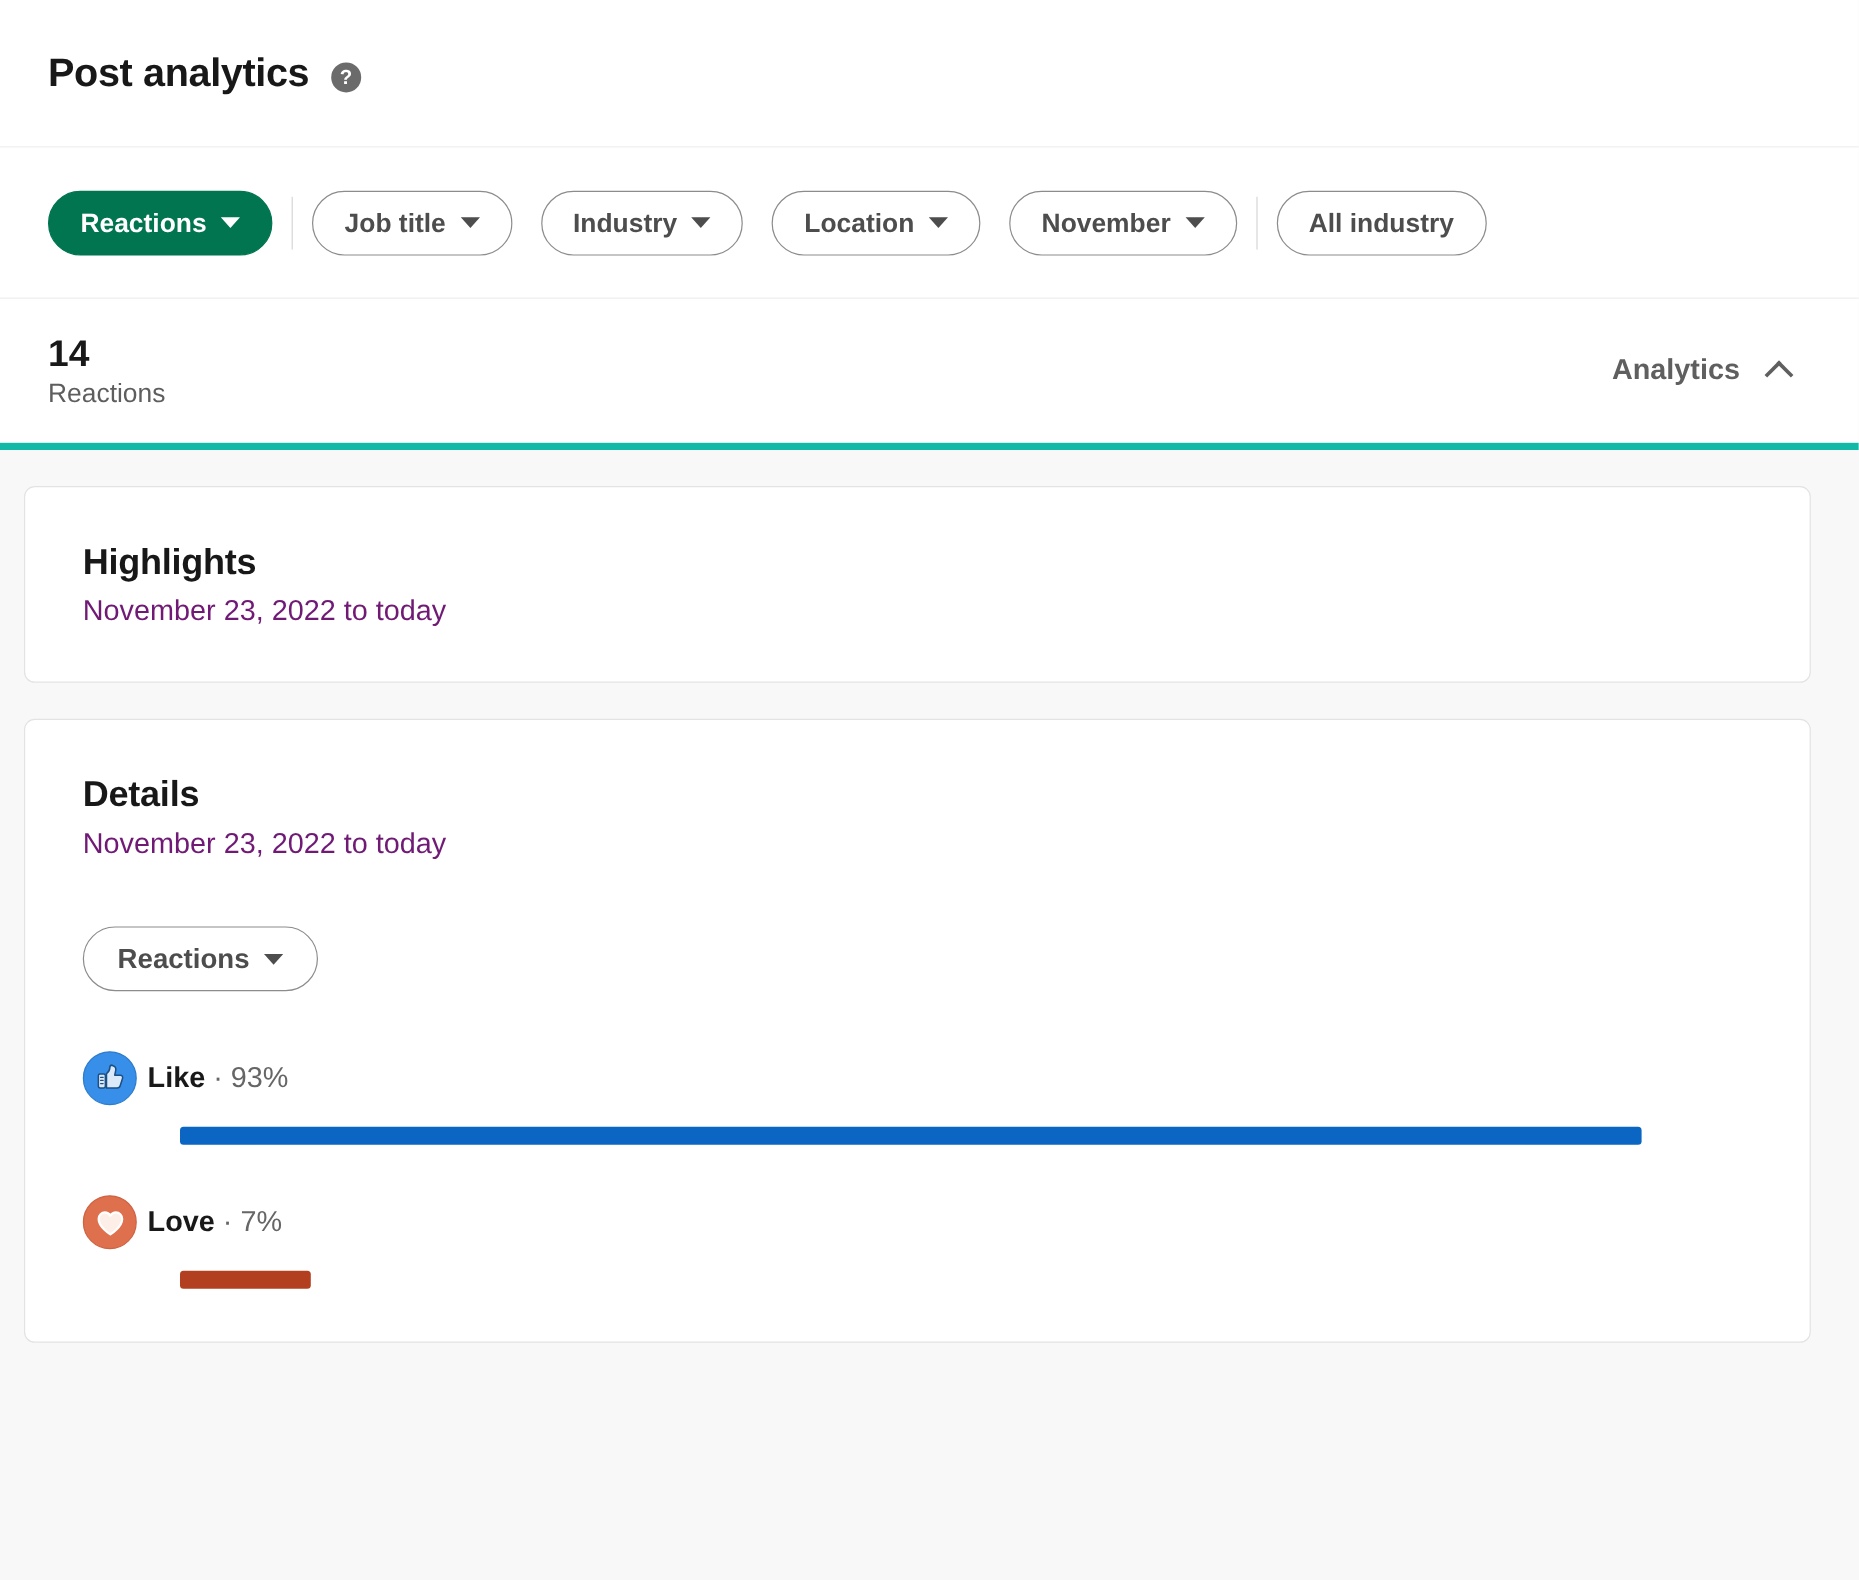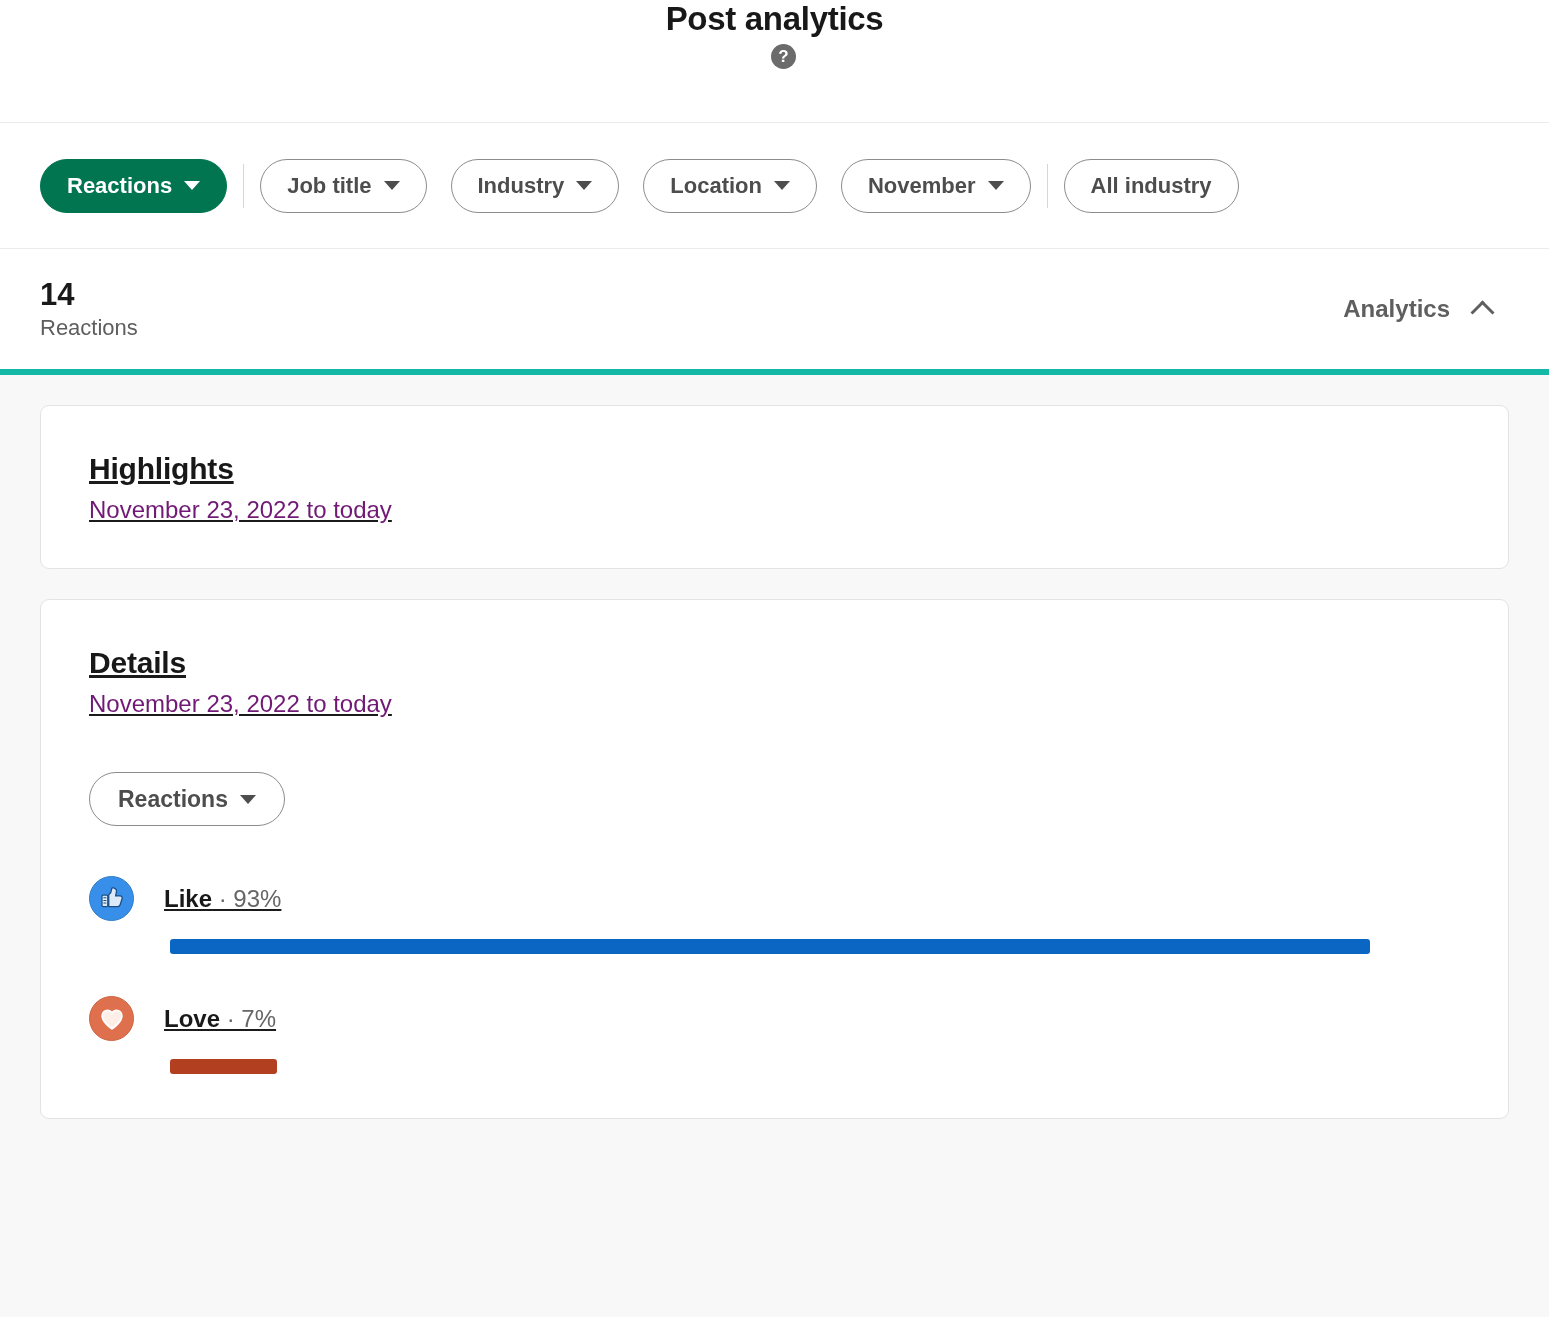--- a/index.html
+++ b/index.html
@@ -21,7 +21,6 @@
     align-items: center;
     padding: 0 40px;
     border-bottom: 1px solid #ebebeb;
-    flex-direction: column;
   }
   .page-title {
     font-size: 33px;

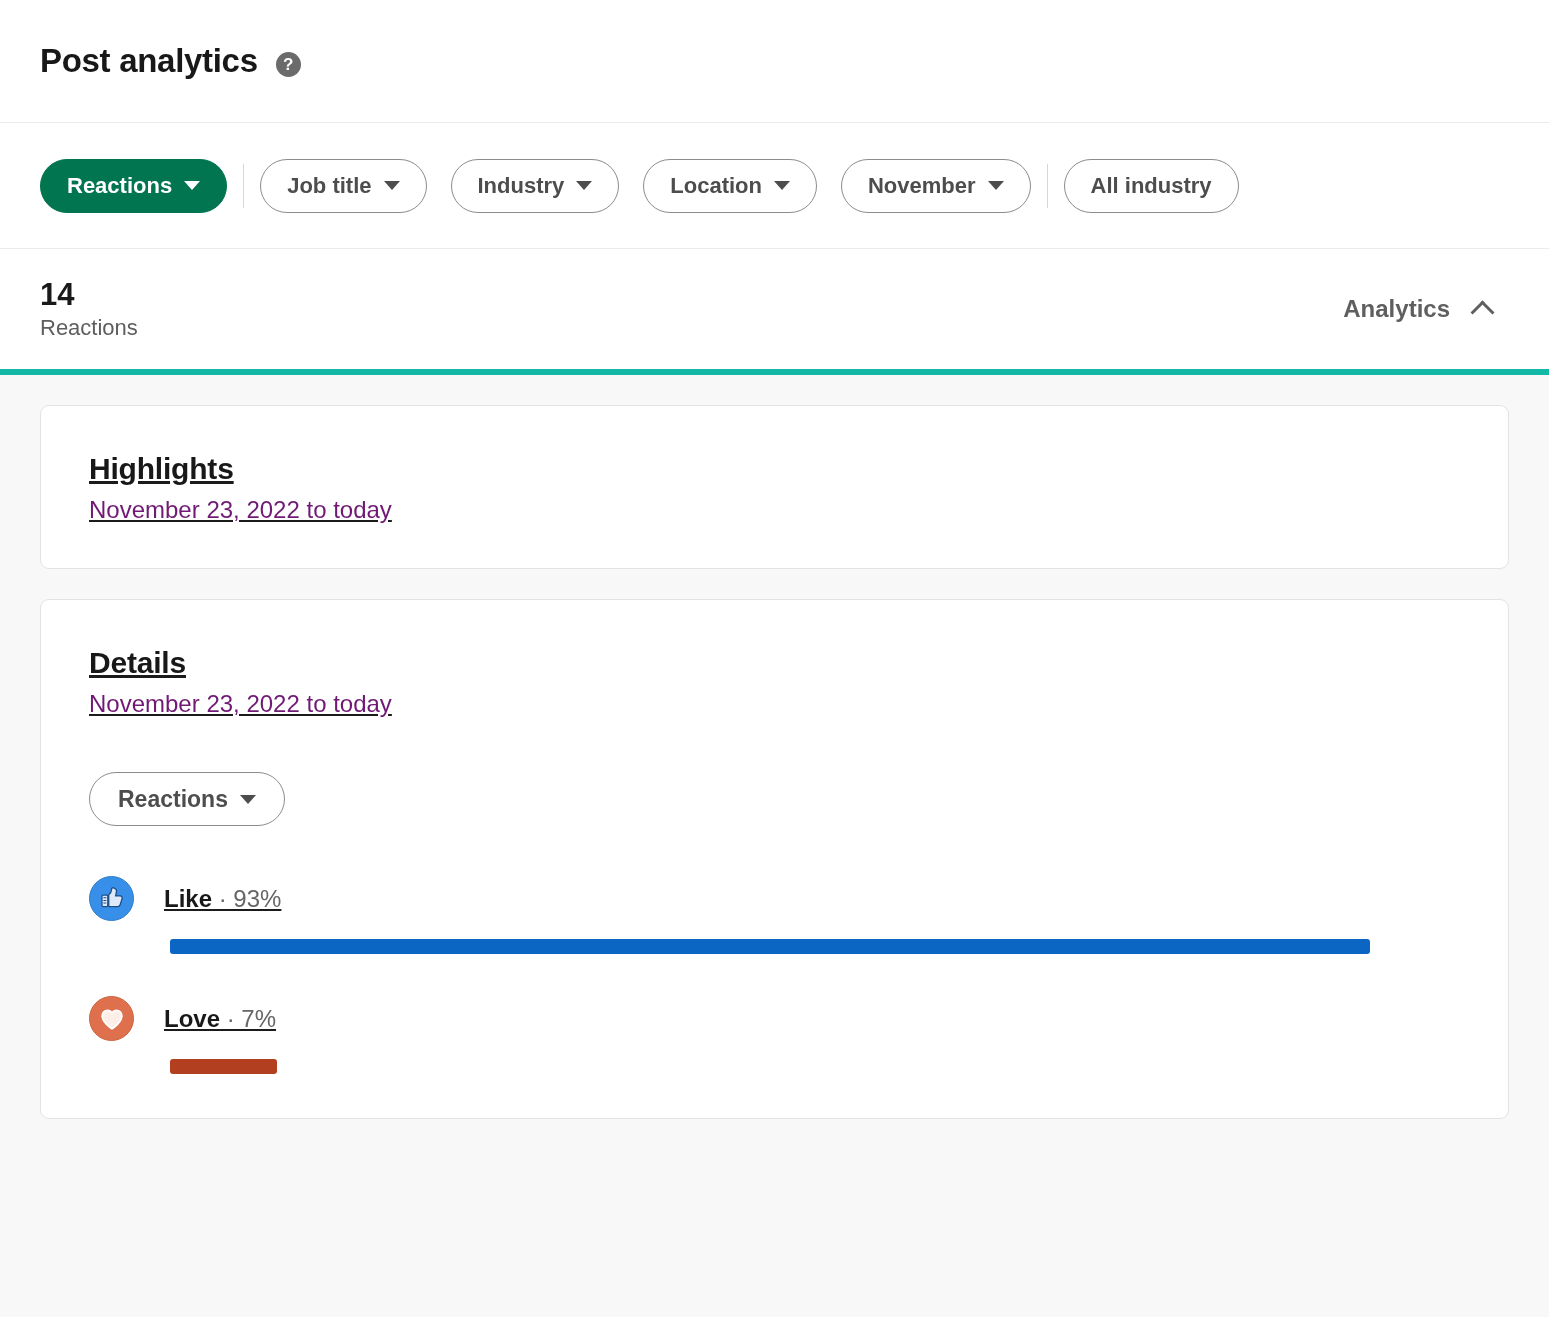--- a/index.html
+++ b/index.html
@@ -135,7 +135,7 @@
   }
 
   
-  .content { padding: 30px 40px 0 40px; text-decoration: underline; }
+  .content { padding: 30px 40px 0 20px; }
   .card {
     background: #ffffff;
     border: 1px solid #e3e3e3;

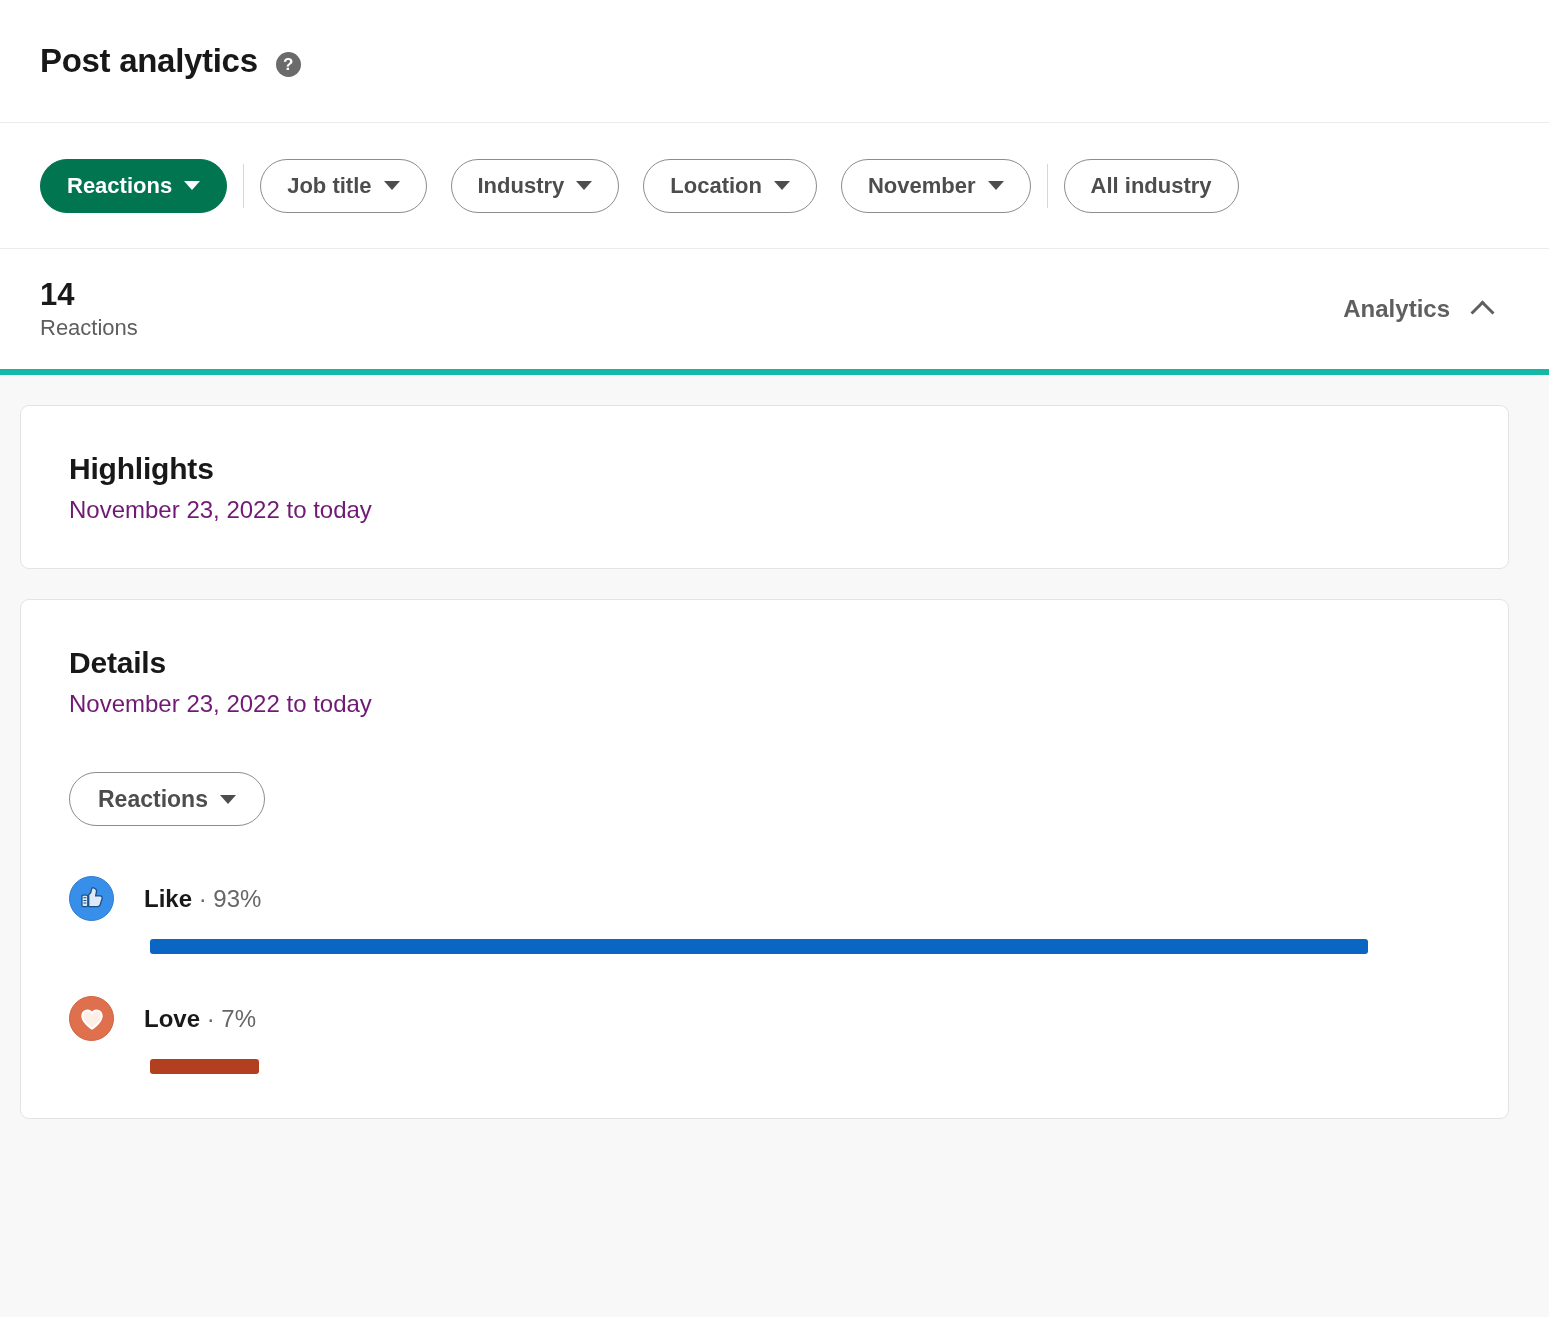--- a/index.html
+++ b/index.html
@@ -186,7 +186,7 @@
   .reaction-head {
     display: flex;
     align-items: center;
-    gap: 30px;
+    gap: 9px;
   }
   .reaction-icon {
     width: 45px; height: 45px;

